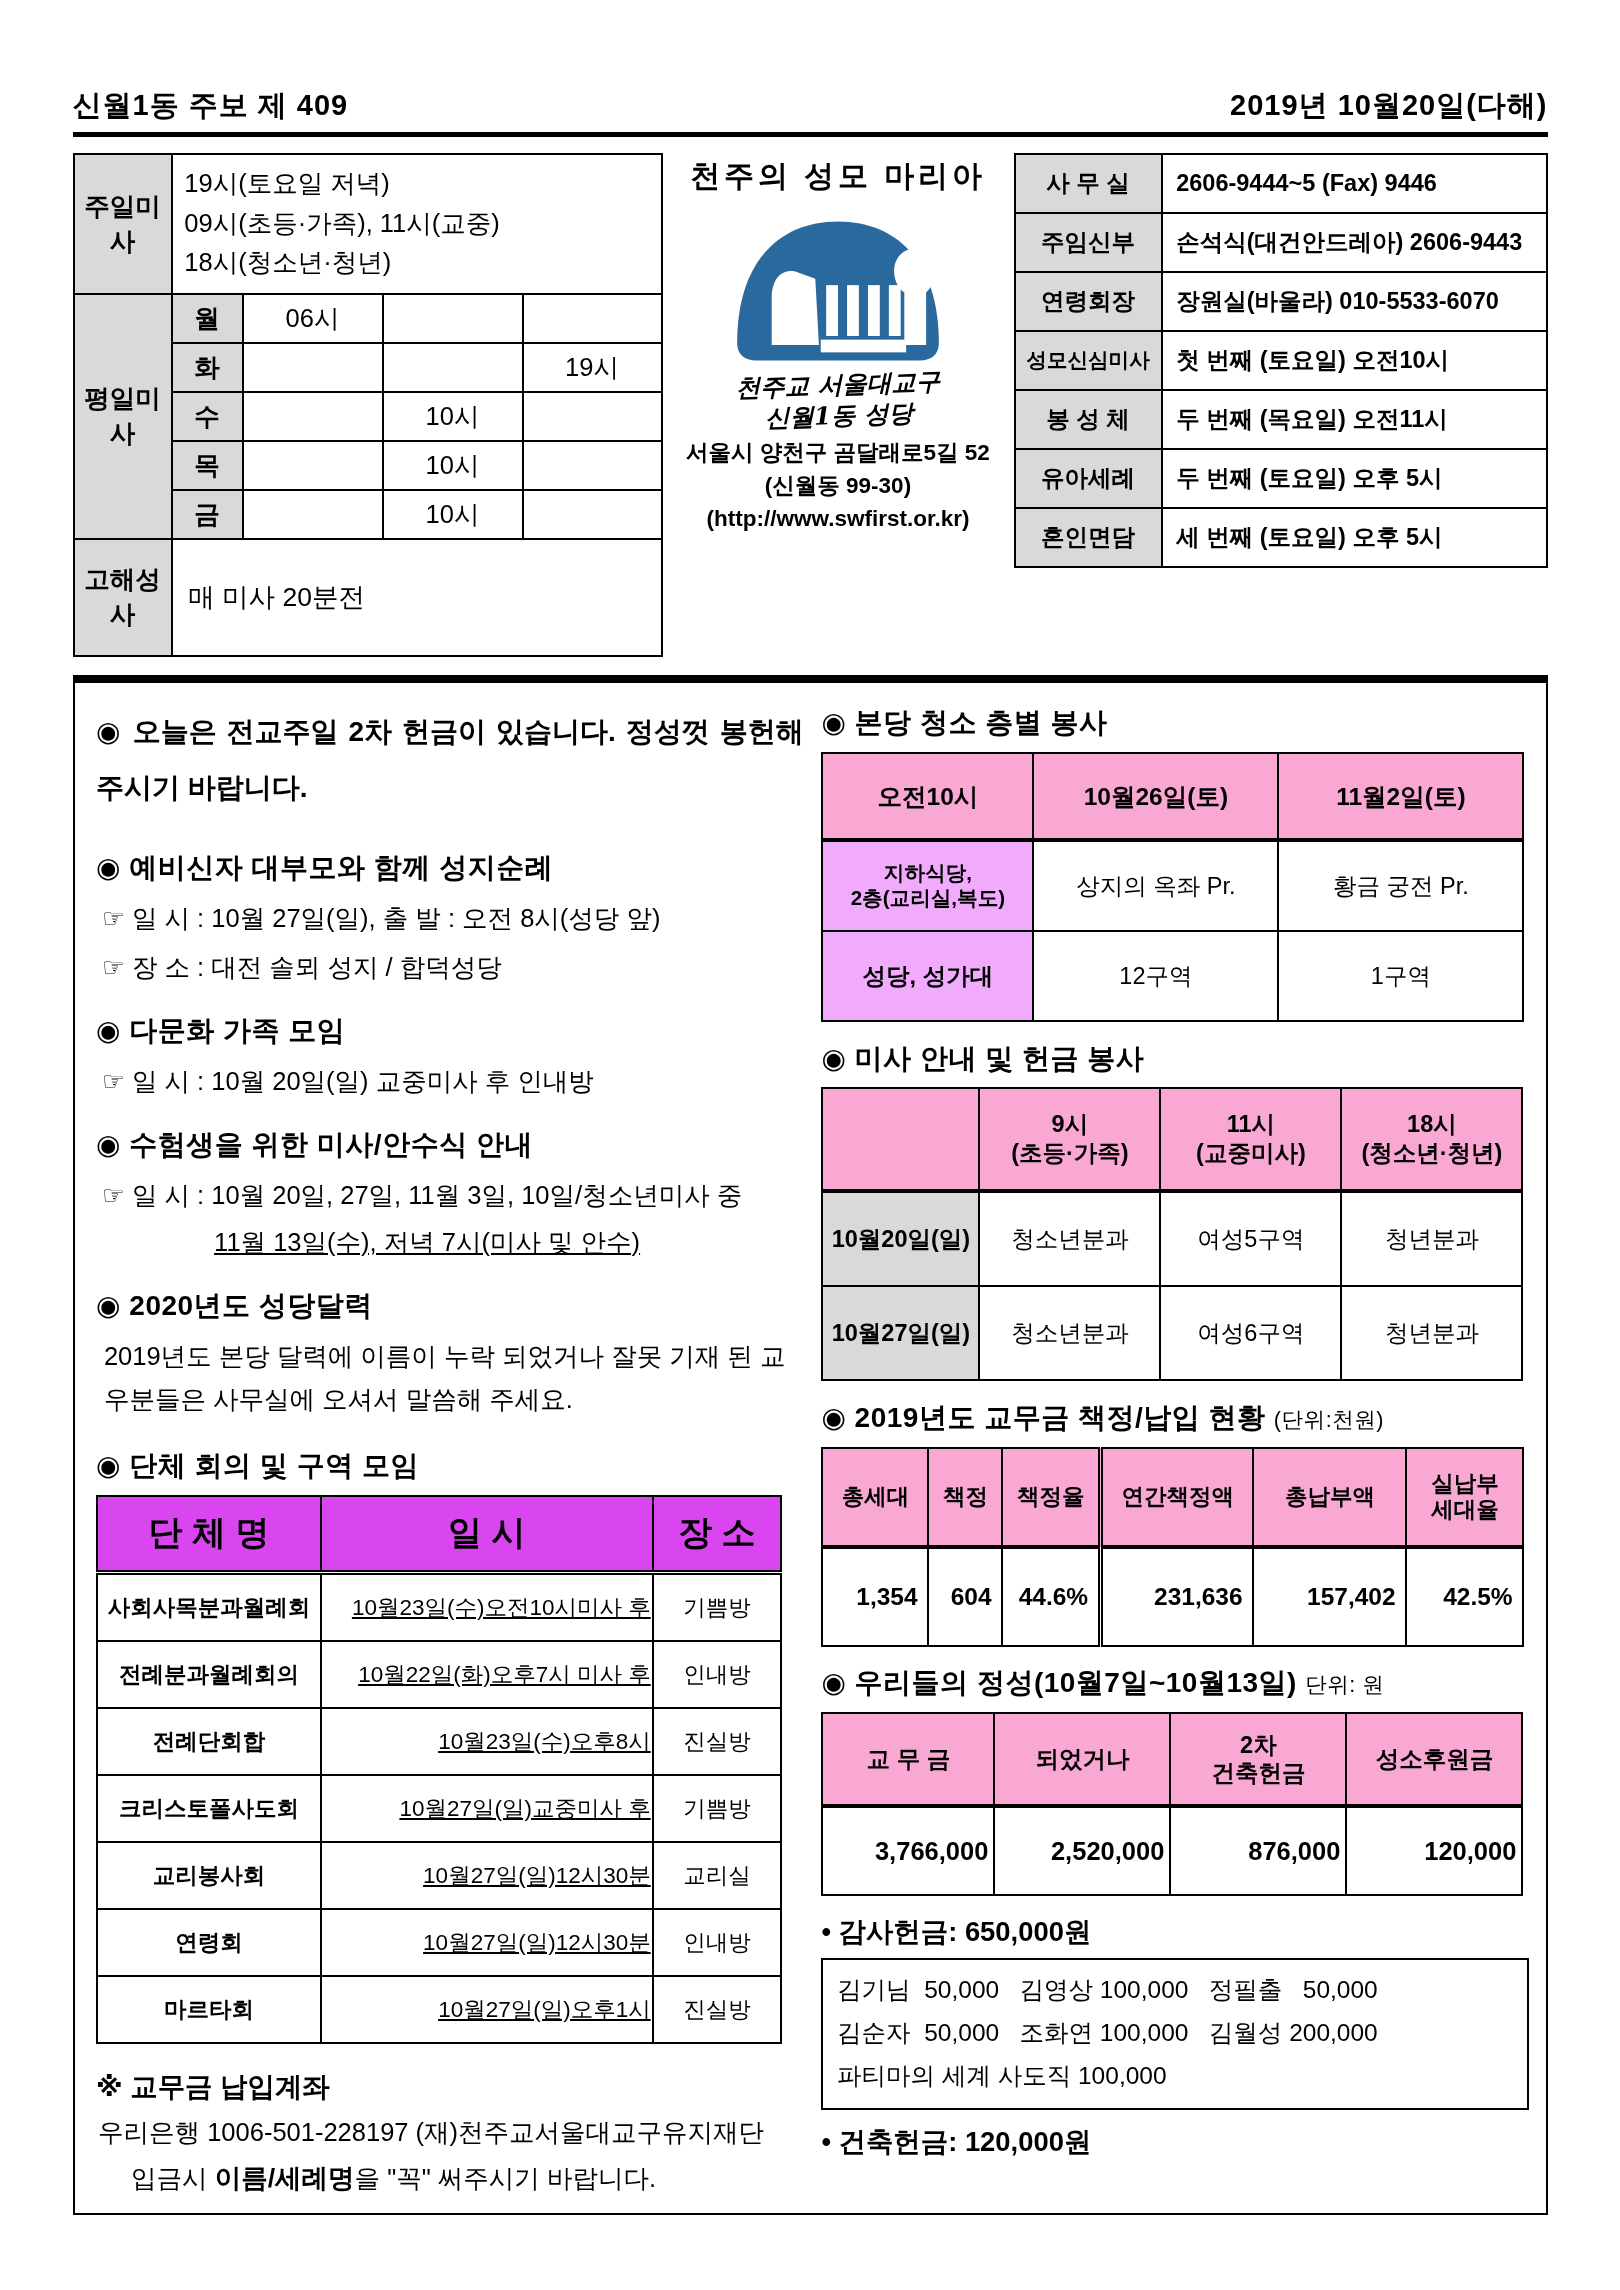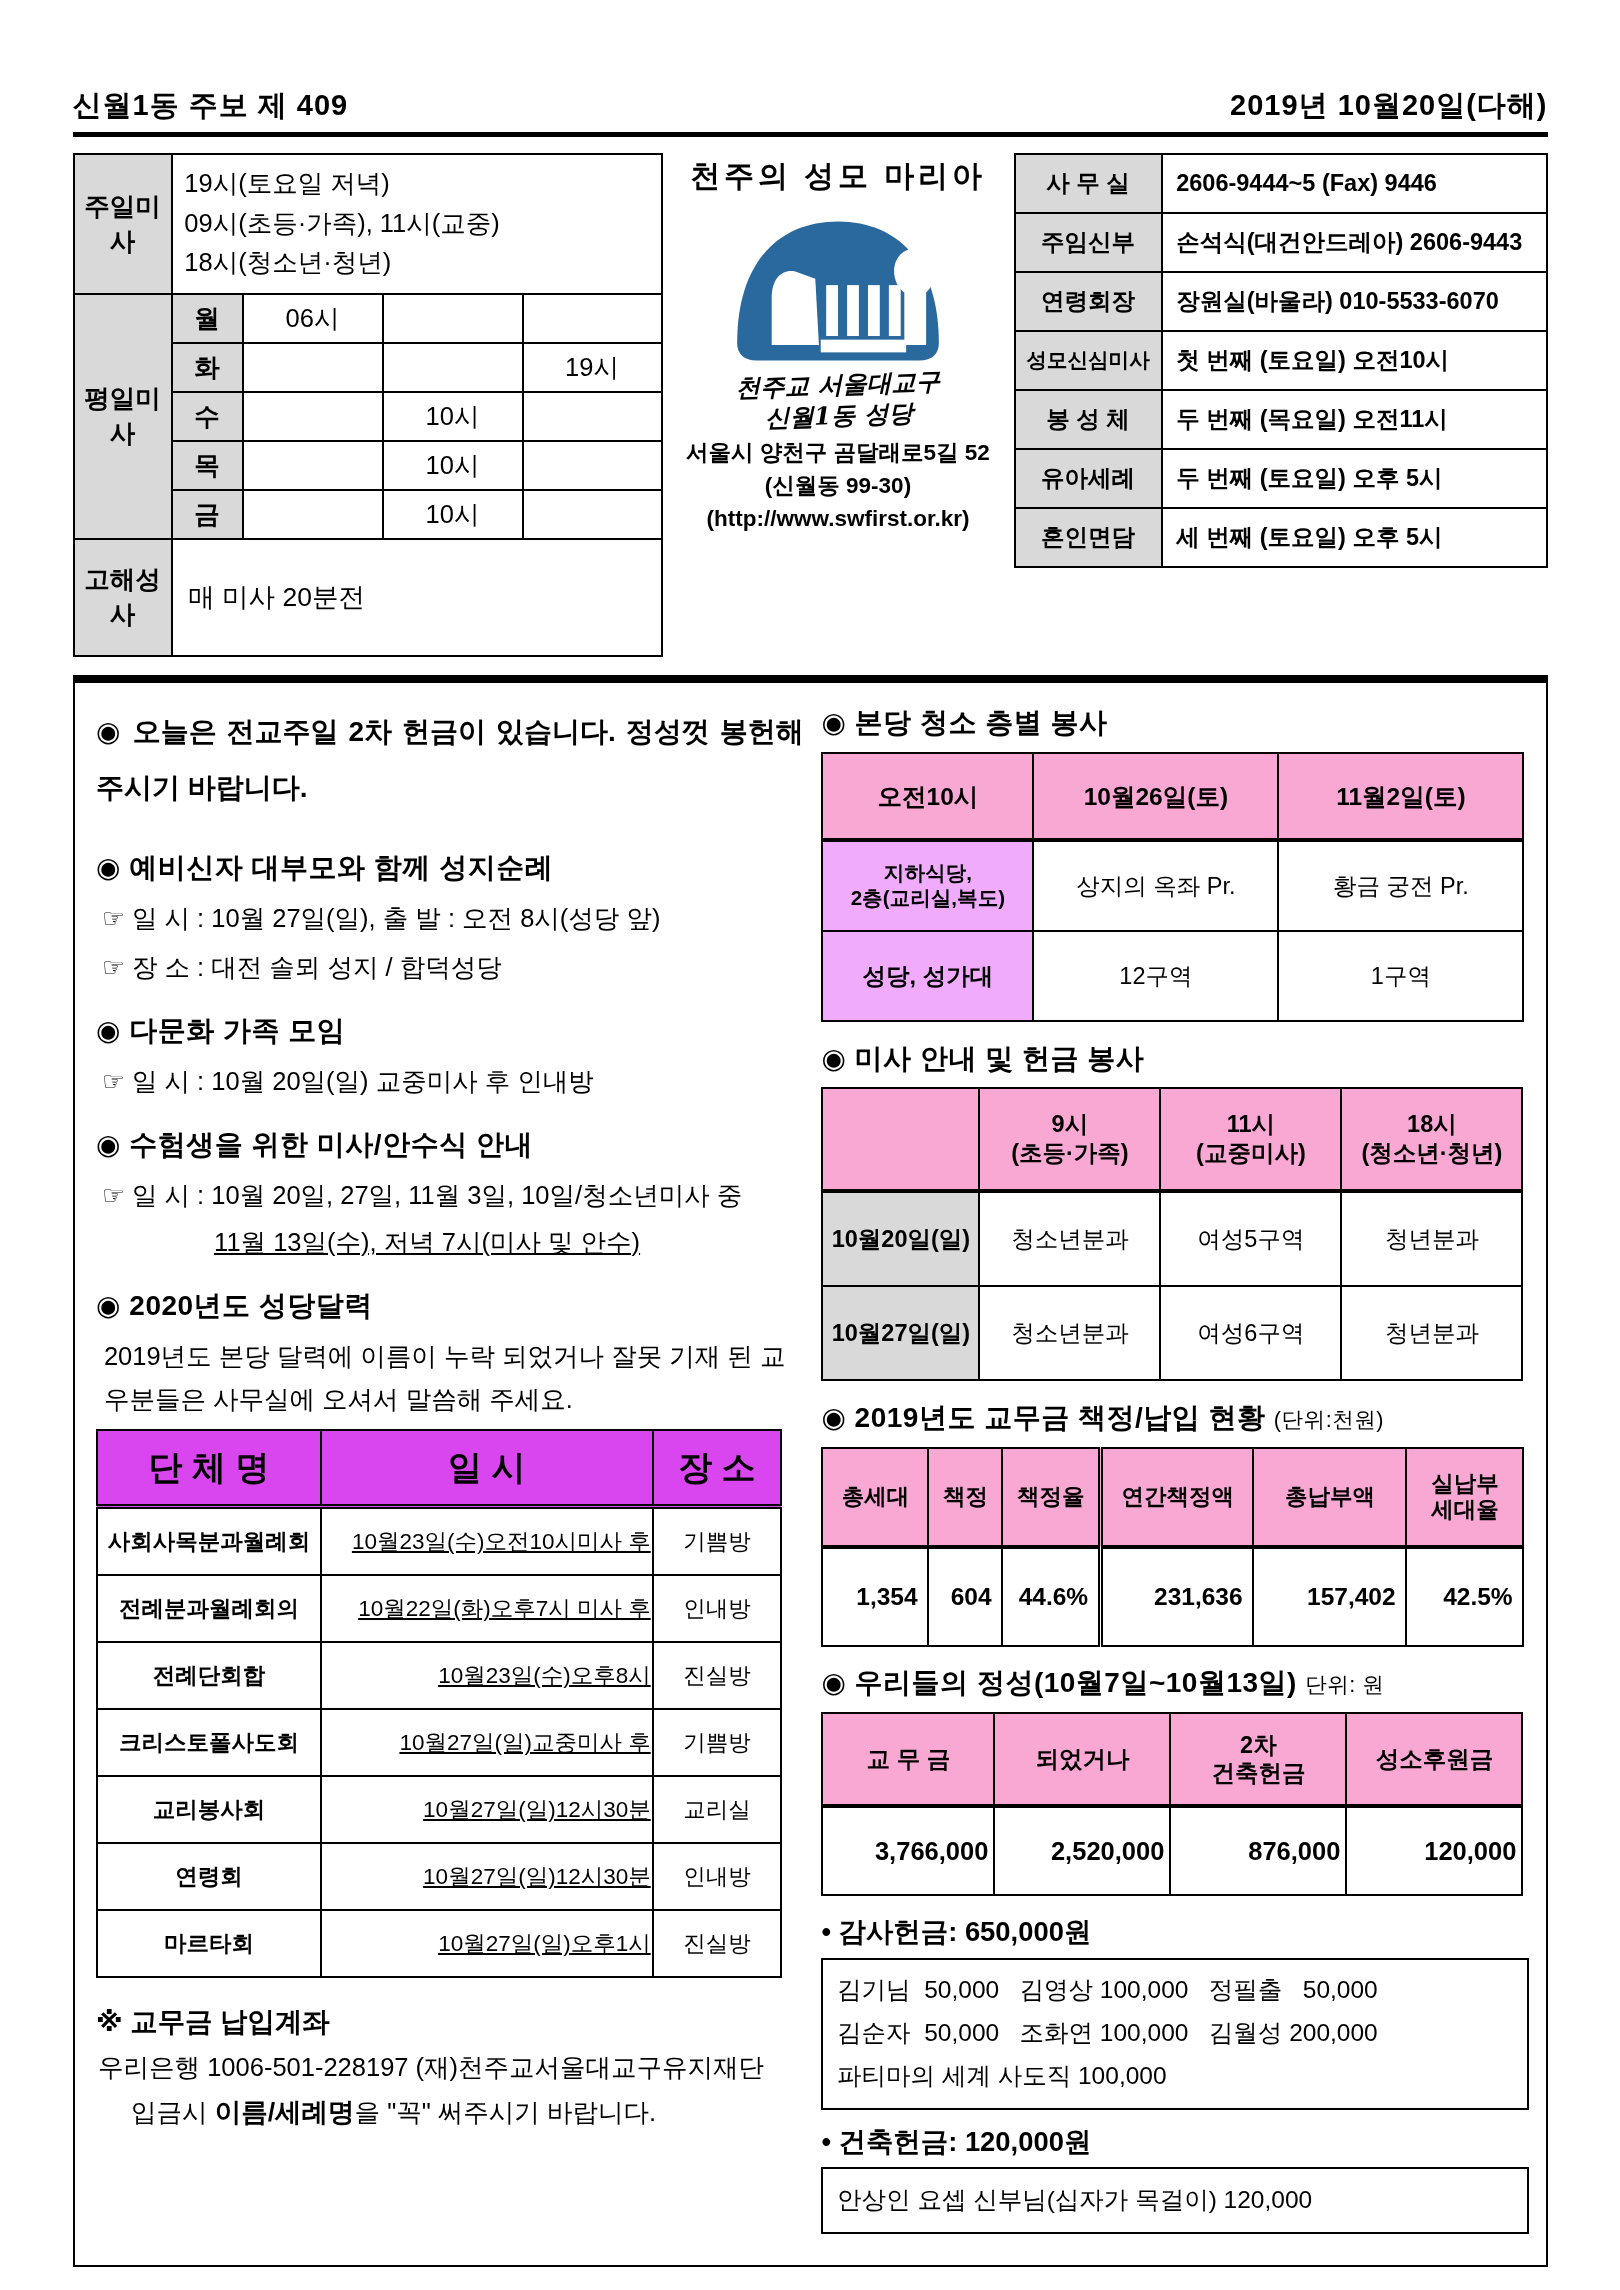--- a/index.html
+++ b/index.html
@@ -232,6 +232,7 @@
       <div class="h1" style="margin-top:27.4px;">◉ 2020년도 성당달력</div>
       <div class="note">2019년도 본당 달력에 이름이 누락 되었거나 잘못 기재 된 교우분들은 사무실에 오셔서 말씀해 주세요.</div>
 
+      <div class="h1" style="margin-top:25.5px;">◉ 단체 회의 및 구역 모임</div>
       <table class="gtbl">
         <colgroup>
             <col style="width:218px">

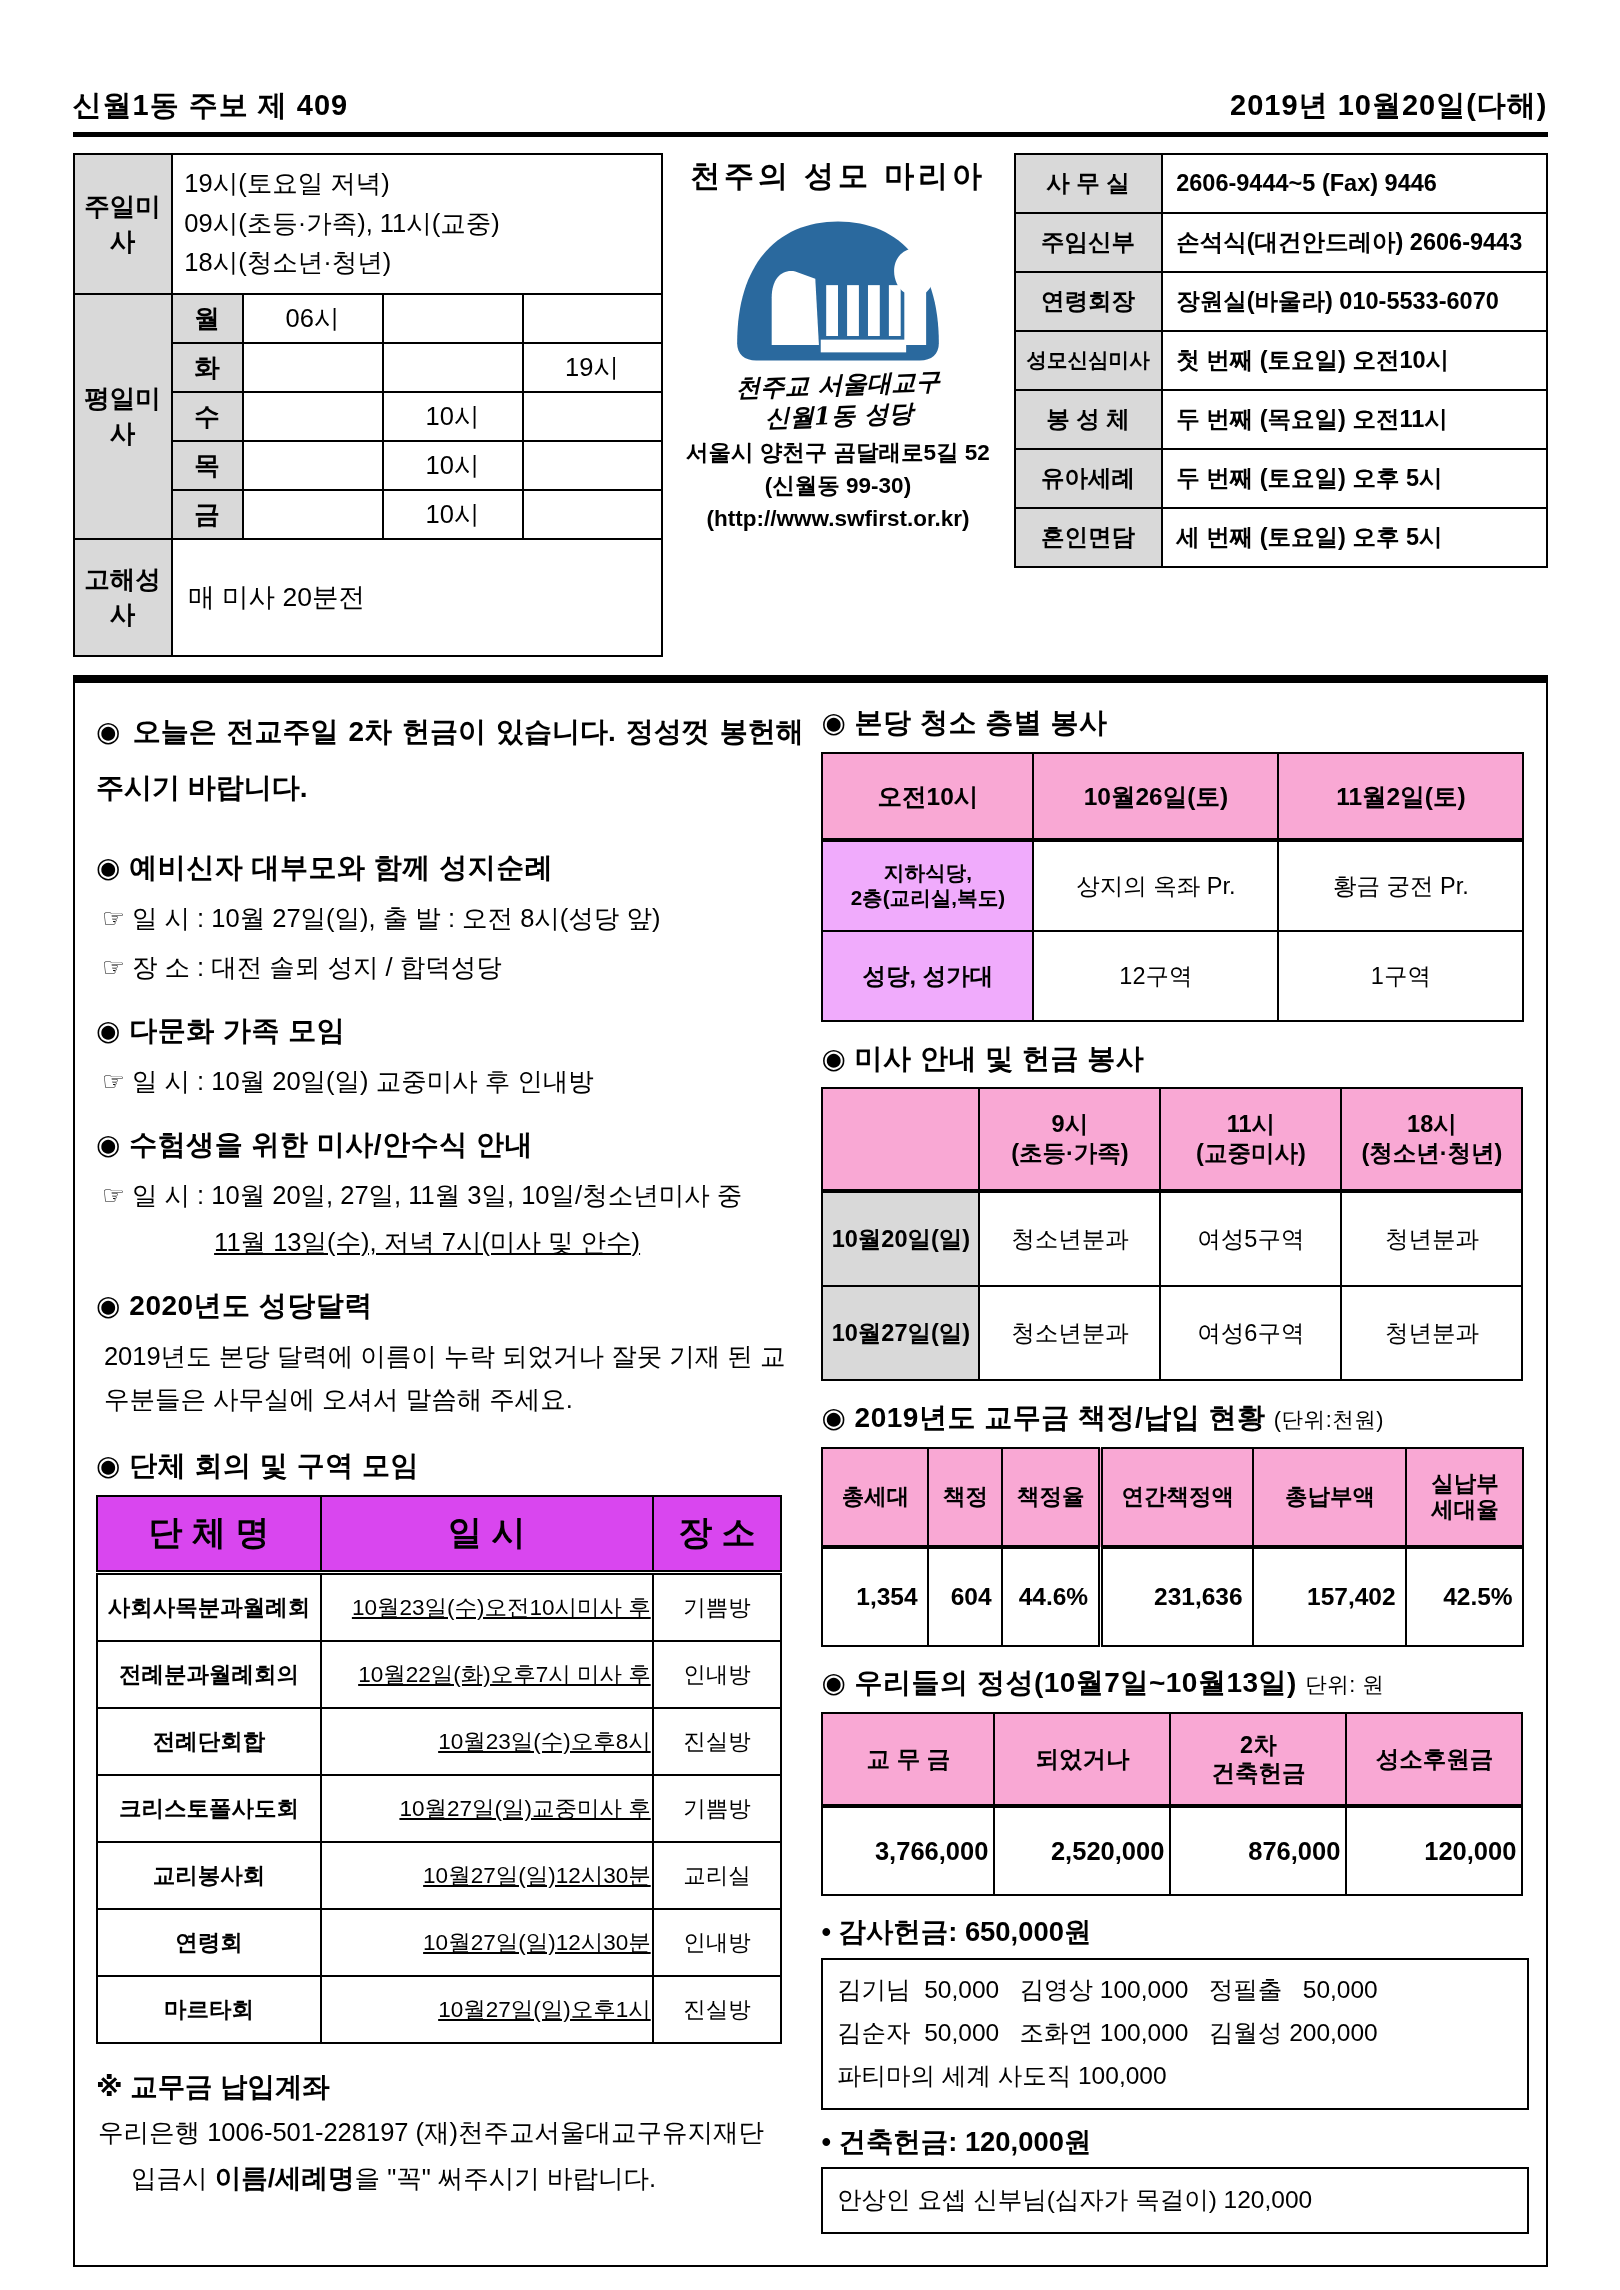--- a/index.html
+++ b/index.html
@@ -412,7 +412,6 @@
 파티마의 세계 사도직 100,000</div>
 
       <div class="bullet-title">• 건축헌금: 120,000원</div>
-      <div class="donorbox pre">안상인 요셉 신부님(십자가 목걸이) 120,000</div>
     </div>
   </div>
 

